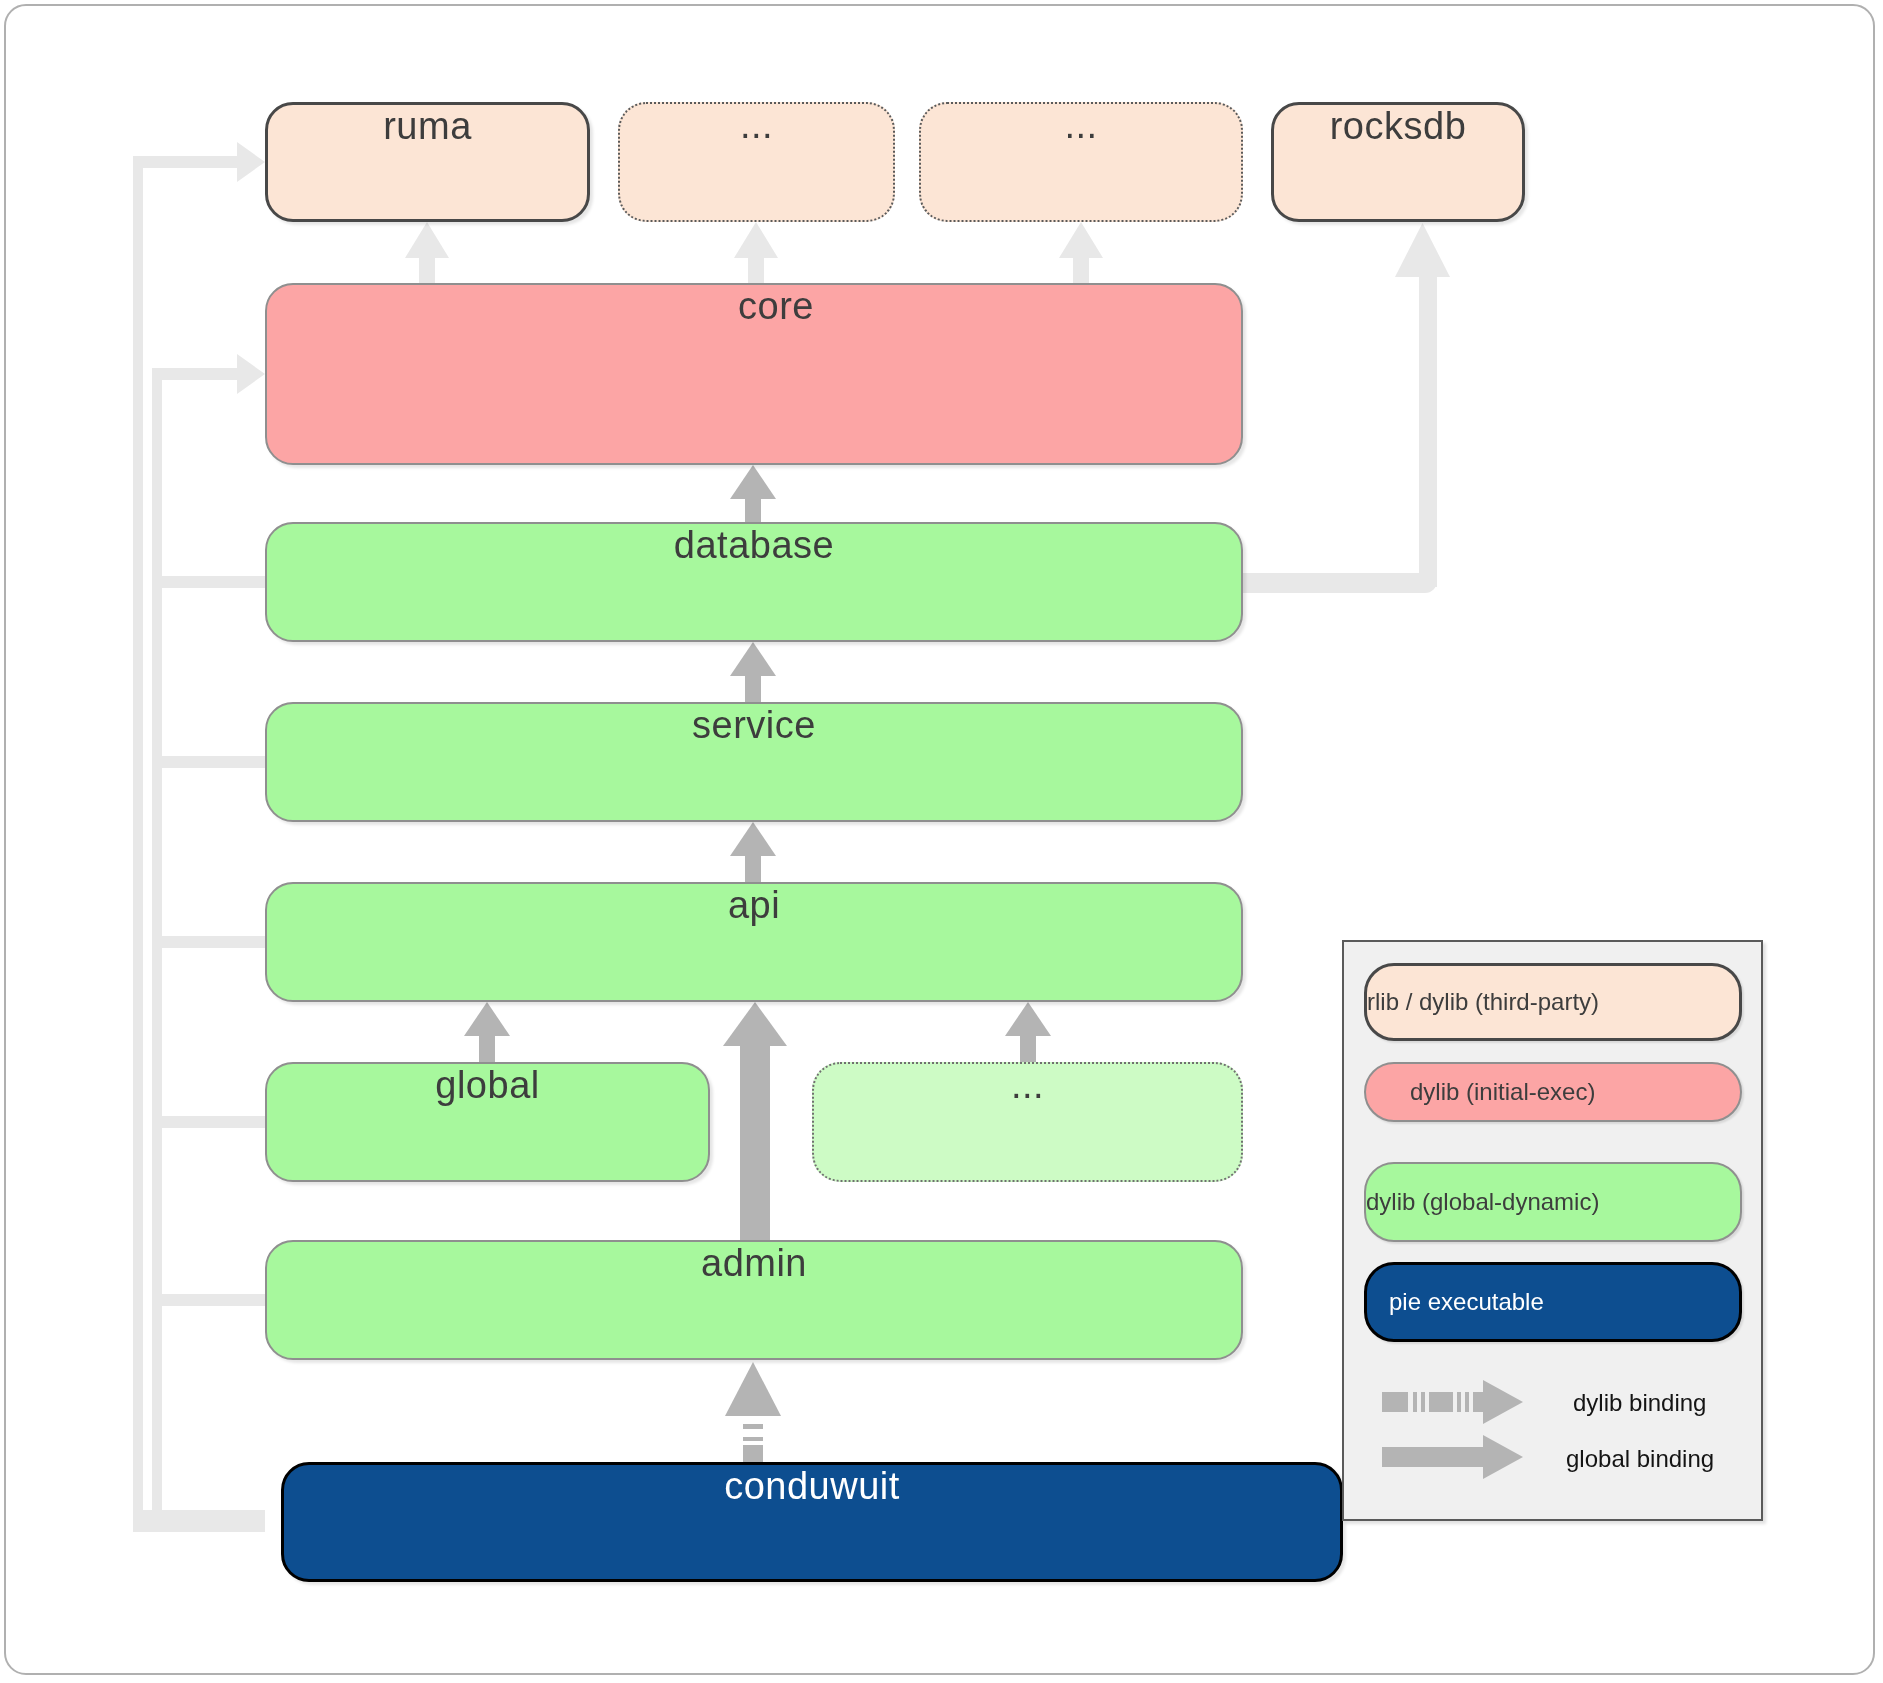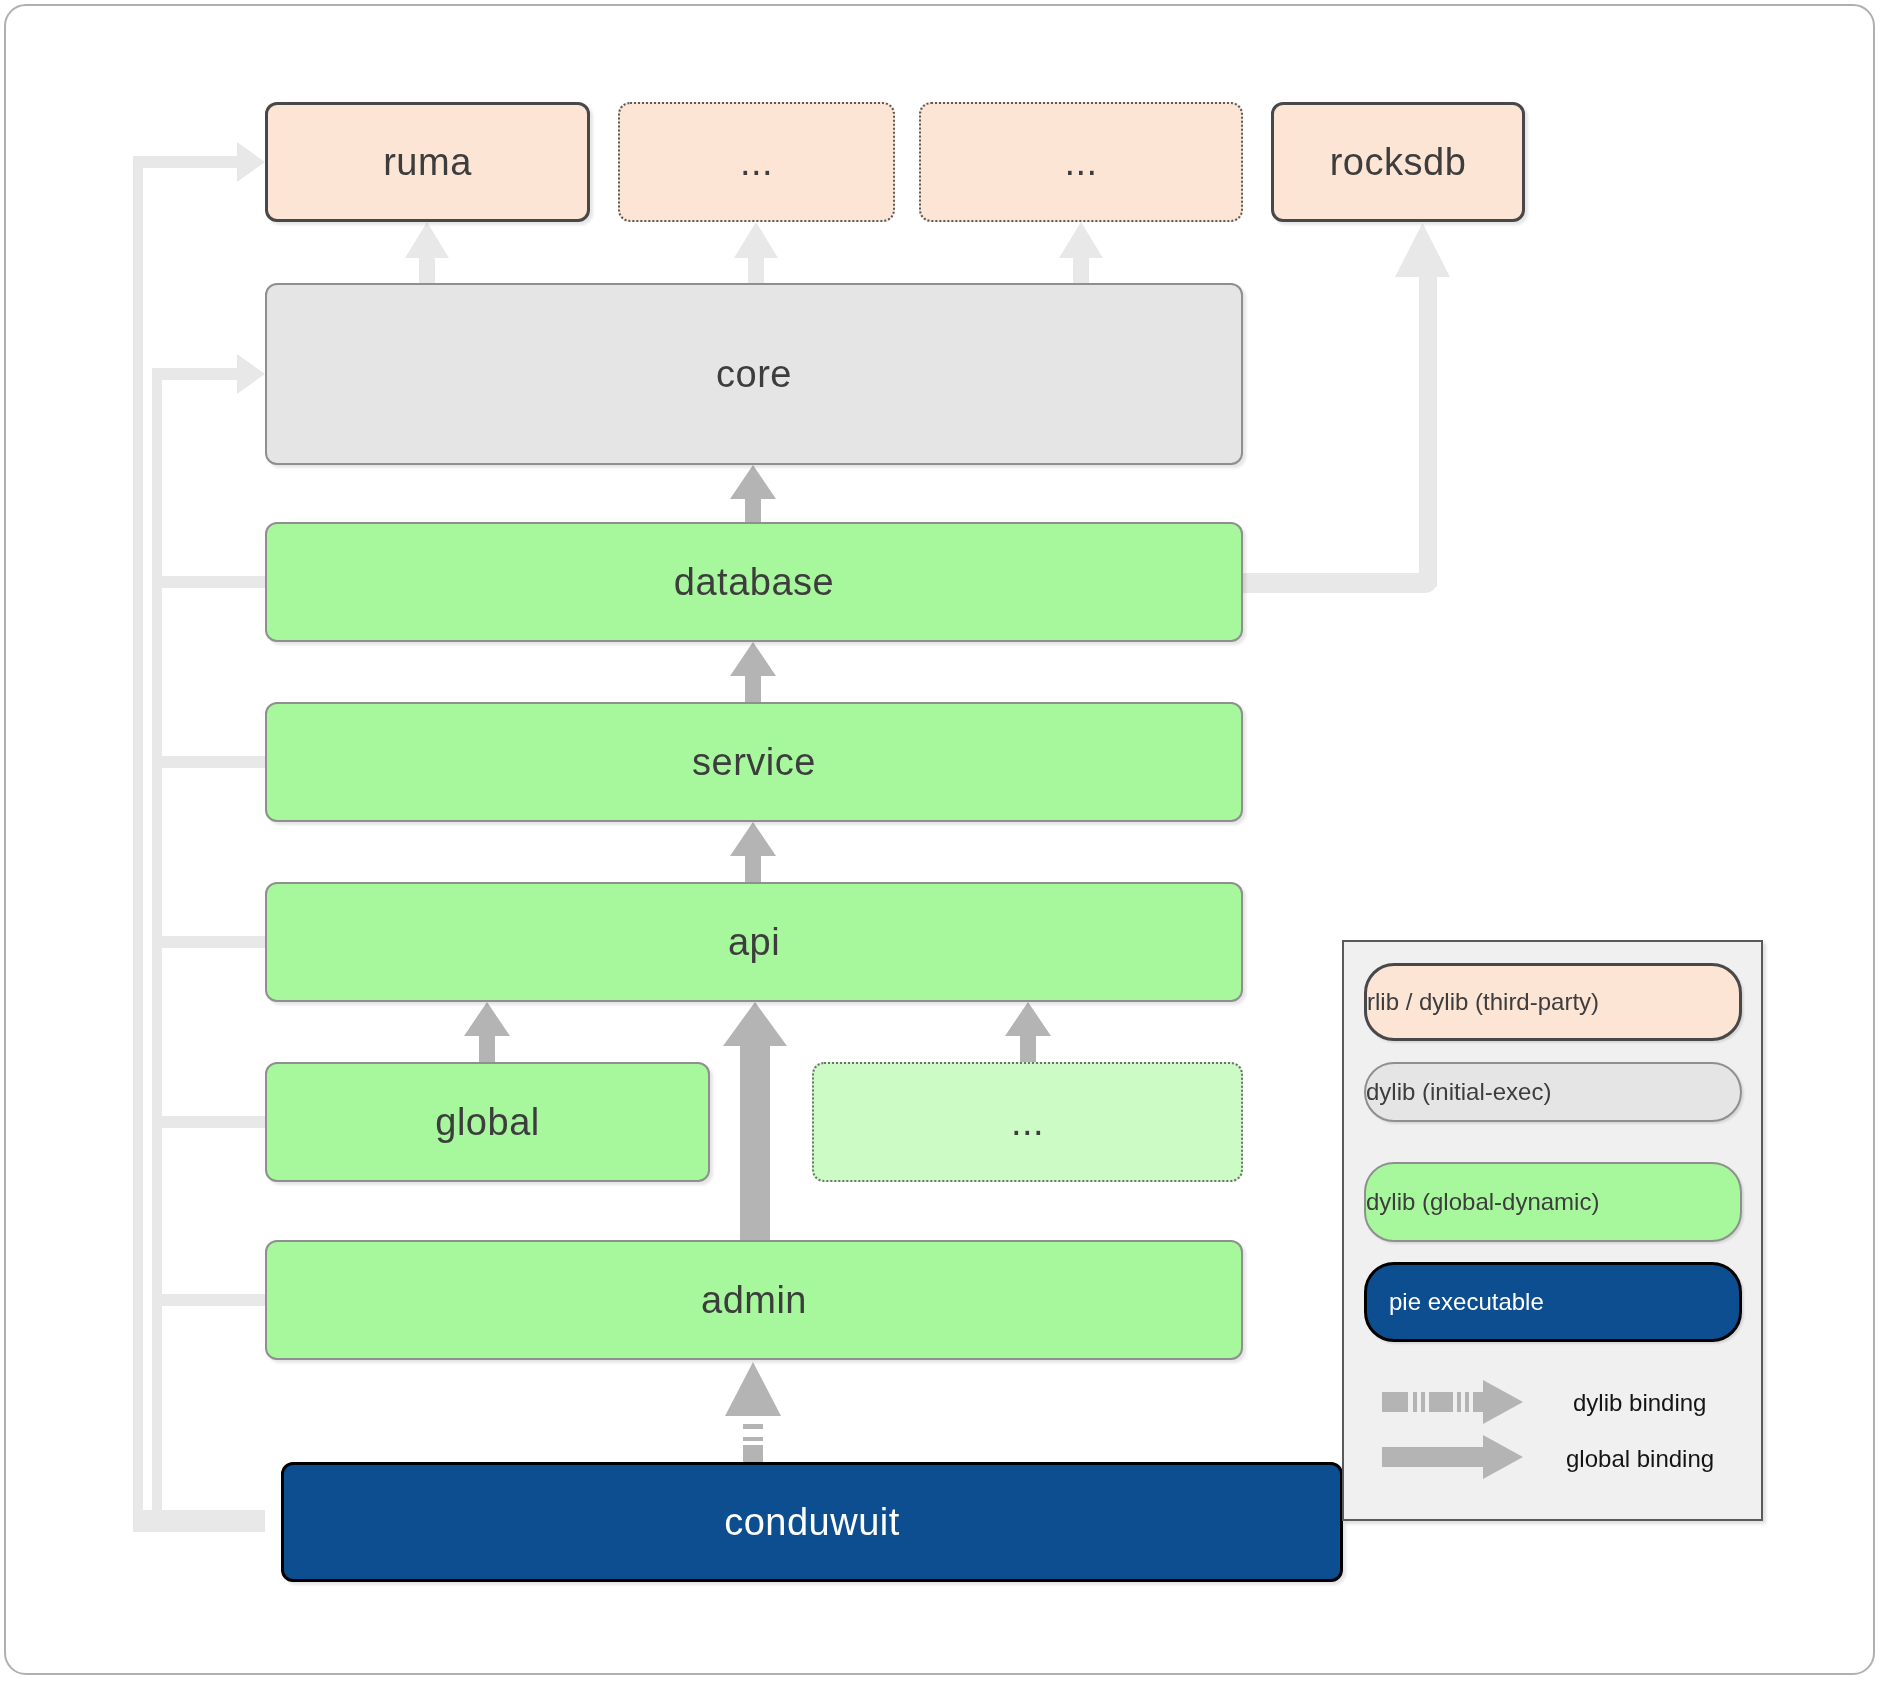--- a/index.html
+++ b/index.html
@@ -18,8 +18,8 @@
   .head-right{clip-path:polygon(0 0,100% 50%,0 100%);}
   
   .box{
-    position:absolute;box-sizing:border-box;border-radius:12px;
-    display:flex;align-items:center;justify-content:center;
+    position:absolute;box-sizing:border-box;border-radius:28px;
+    display:flex;justify-content:center;
     font-size:38px;color:#3d3d3d;letter-spacing:0.5px;
     box-shadow:3px 3px 3px rgba(0,0,0,0.10);
   }

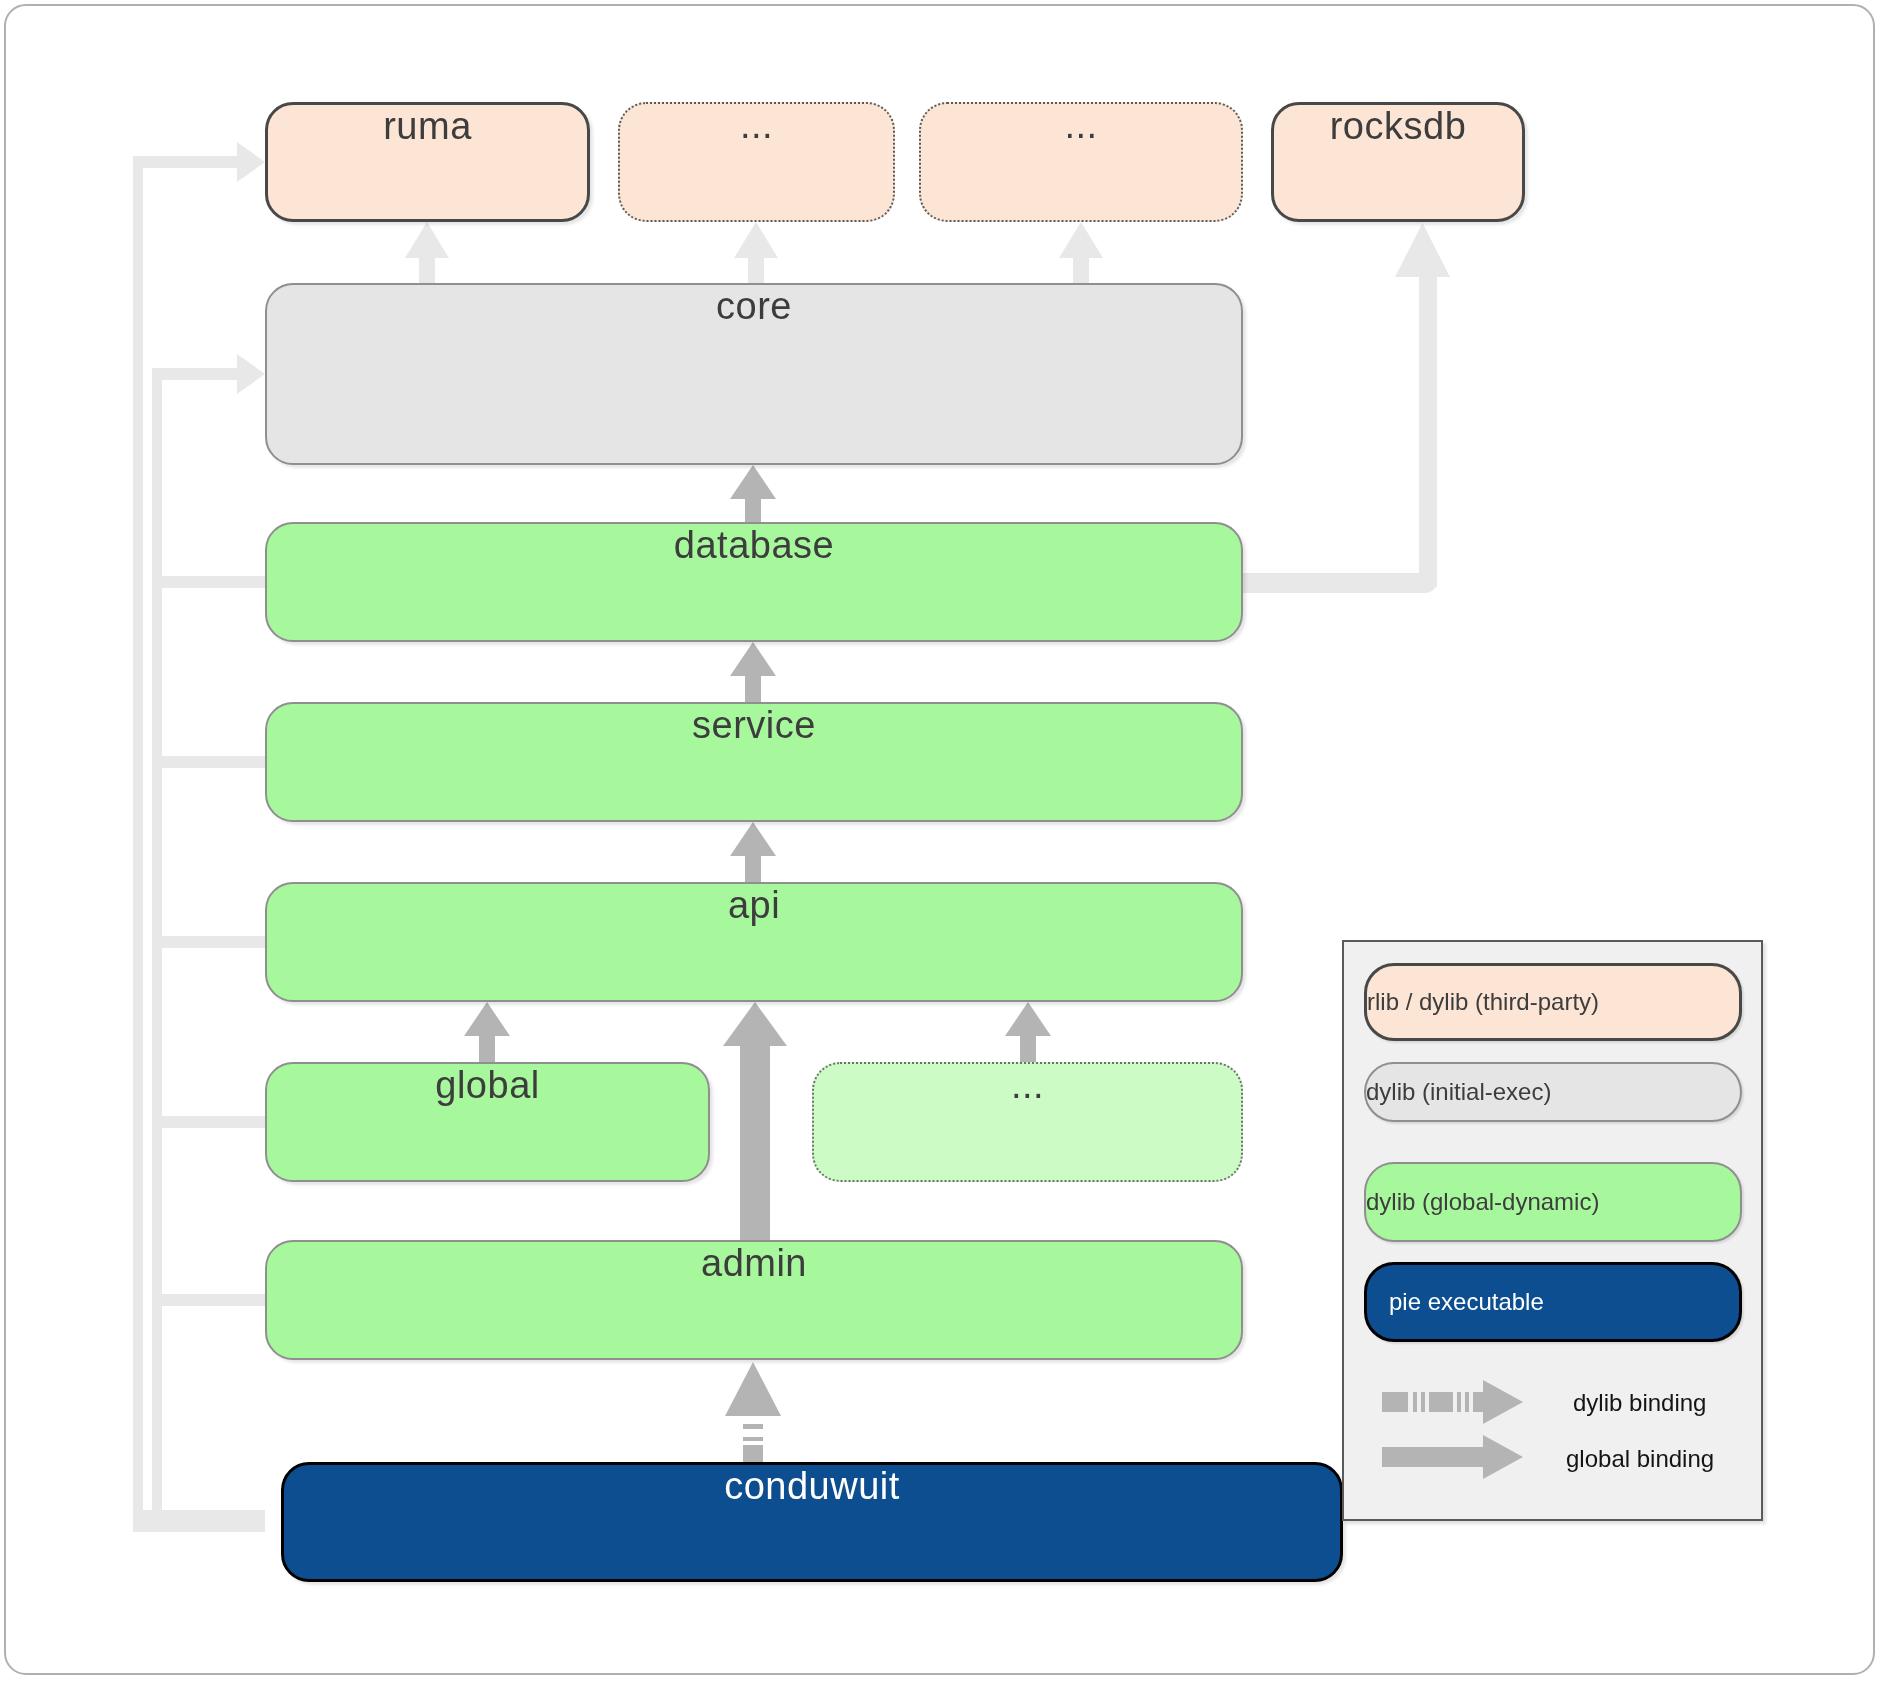--- a/index.html
+++ b/index.html
@@ -25,7 +25,7 @@
   }
   .peach{background:#fce5d5;border:3px solid #484848;}
   .peach.dotted{border:2px dotted #5a5a5a;box-shadow:none;}
-  .blue{background:#e5e5e5;border:2.5px solid #8f8f8f;}
+  .blue{background:#fca5a5;border:2.5px solid #8f8f8f;padding-left:44px;}
   .green{background:#a7f89d;border:2.5px solid #8f8f8f;}
   .green-light{background:#cdfbc5;border:2px dotted #707070;box-shadow:none;}
   .navy{background:#0d4e90;border:3px solid #000;color:#ffffff;}

